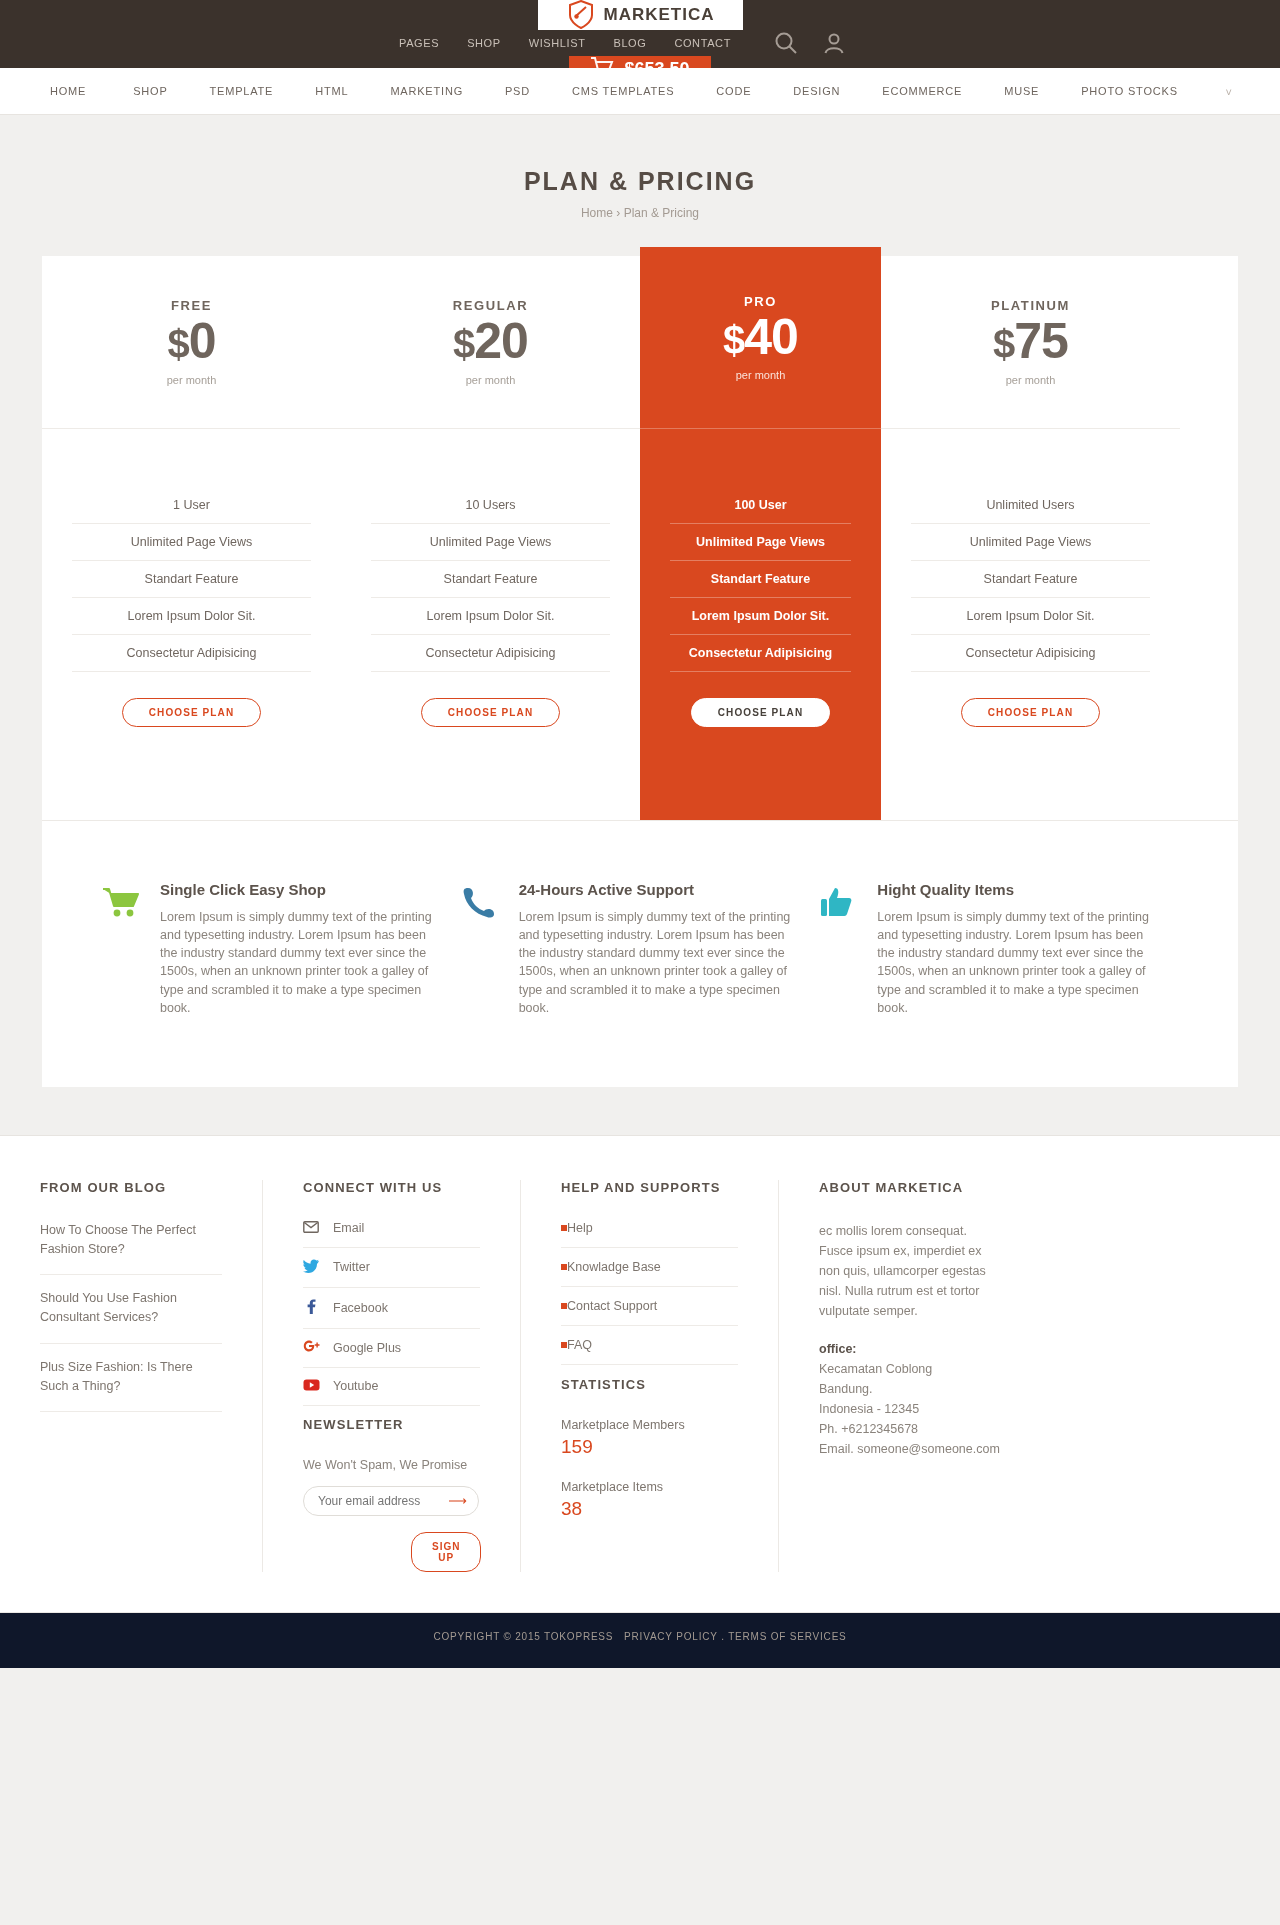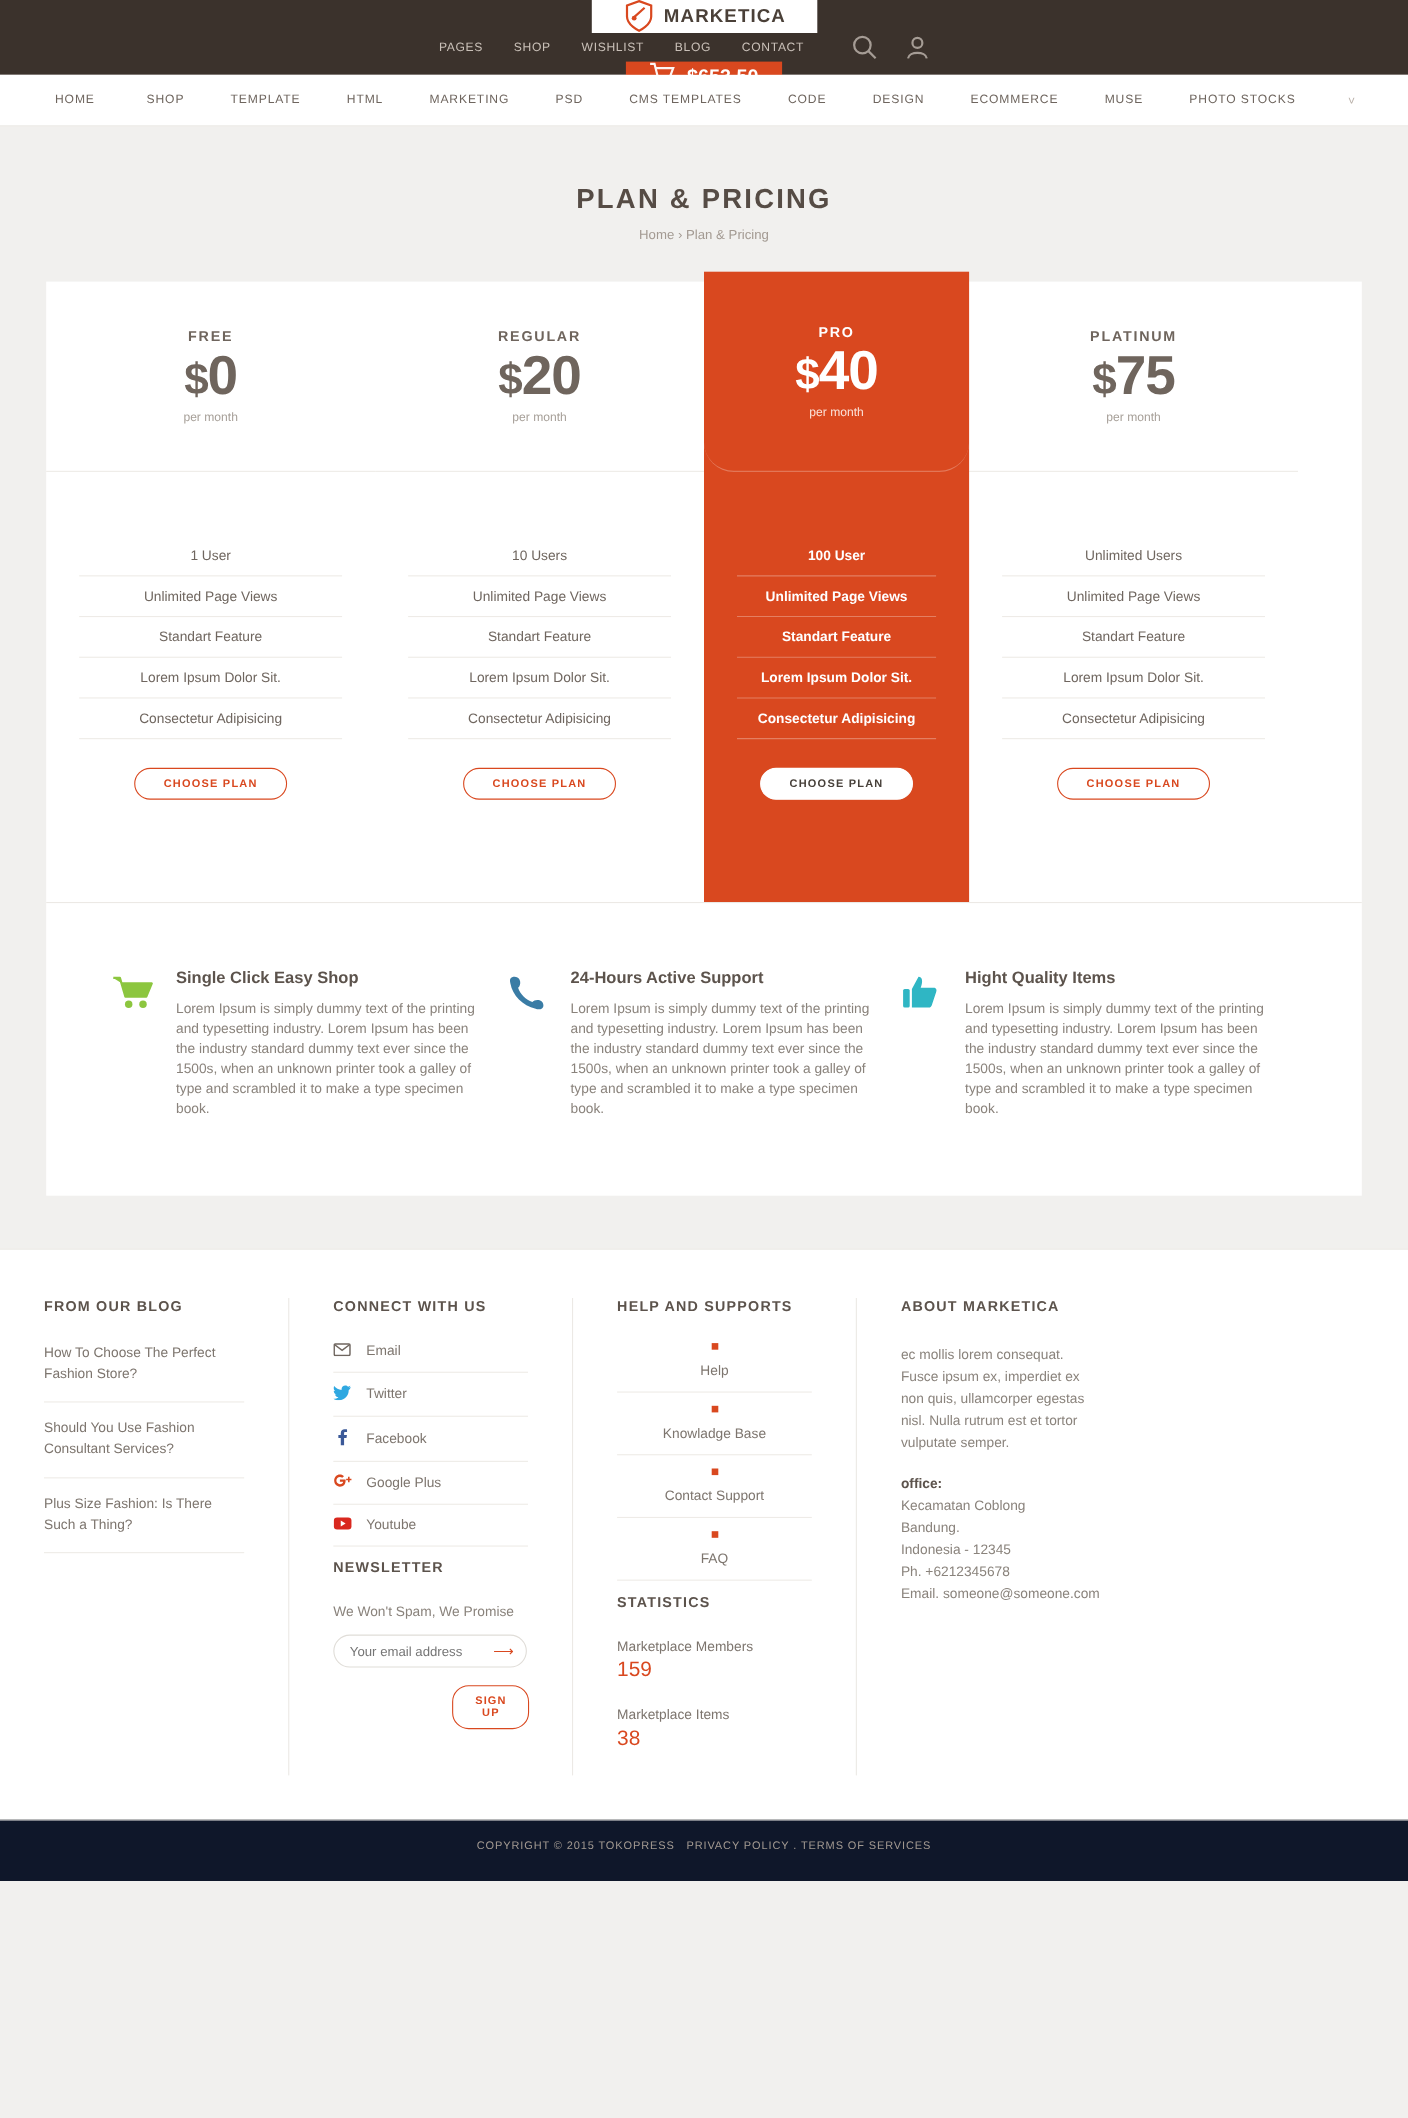--- a/index.html
+++ b/index.html
@@ -114,7 +114,7 @@
     background:#d9481f; color:#fff; margin-top:-9px; padding-bottom:9px;
     z-index:2; width:241px;
   }
-  .col.featured .head { border-bottom:1px solid rgba(255,255,255,.28); height:182px;border-radius:27px; }
+  .col.featured .head { border-bottom:1px solid rgba(255,255,255,.28); height:182px; }
   .col.featured .plan-name,
   .col.featured .price { color:#fff; }
   .col.featured .per { color:#fbe2d9; }

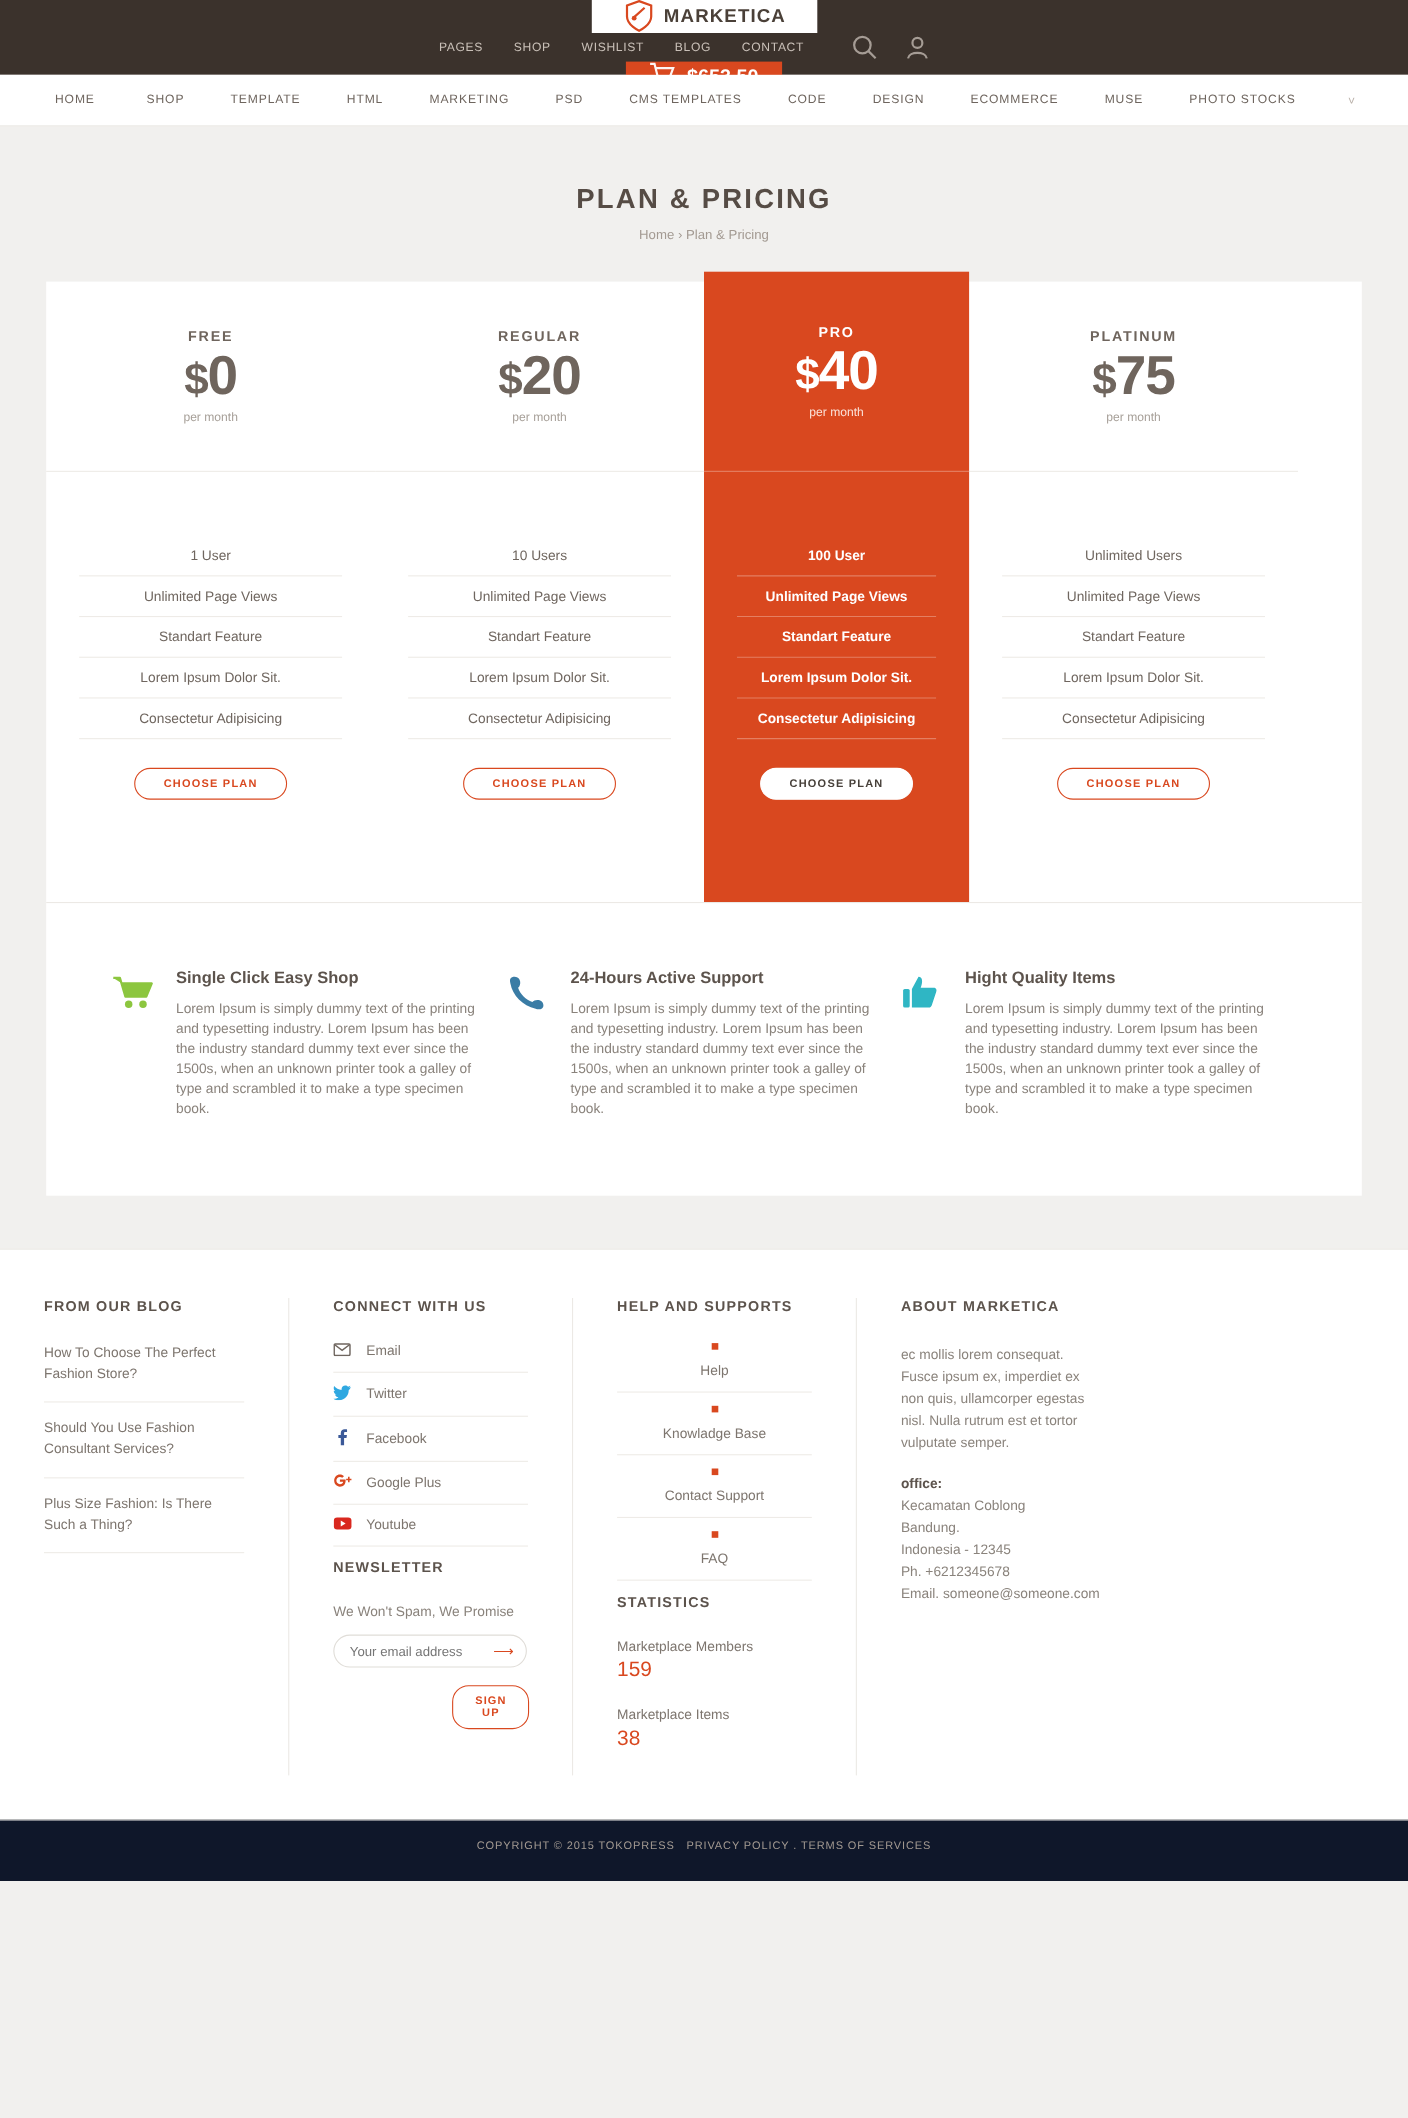--- a/index.html
+++ b/index.html
@@ -161,7 +161,7 @@
   .help-list { list-style:none; margin:0; padding:0; }
   .help-list li {
     font-size:12.5px; color:#7d756e; padding:0 0 12px; margin-bottom:12px;
-    border-bottom:1px solid #eeebe7; display:flex; align-items:center; gap:12px;flex-direction:column;
+    border-bottom:1px solid #eeebe7; display:flex; align-items:center; 
   }
   .sq { width:6px; height:6px; background:#d9481f; display:inline-block; }
   .newsletter-title { margin-top:40px; }

